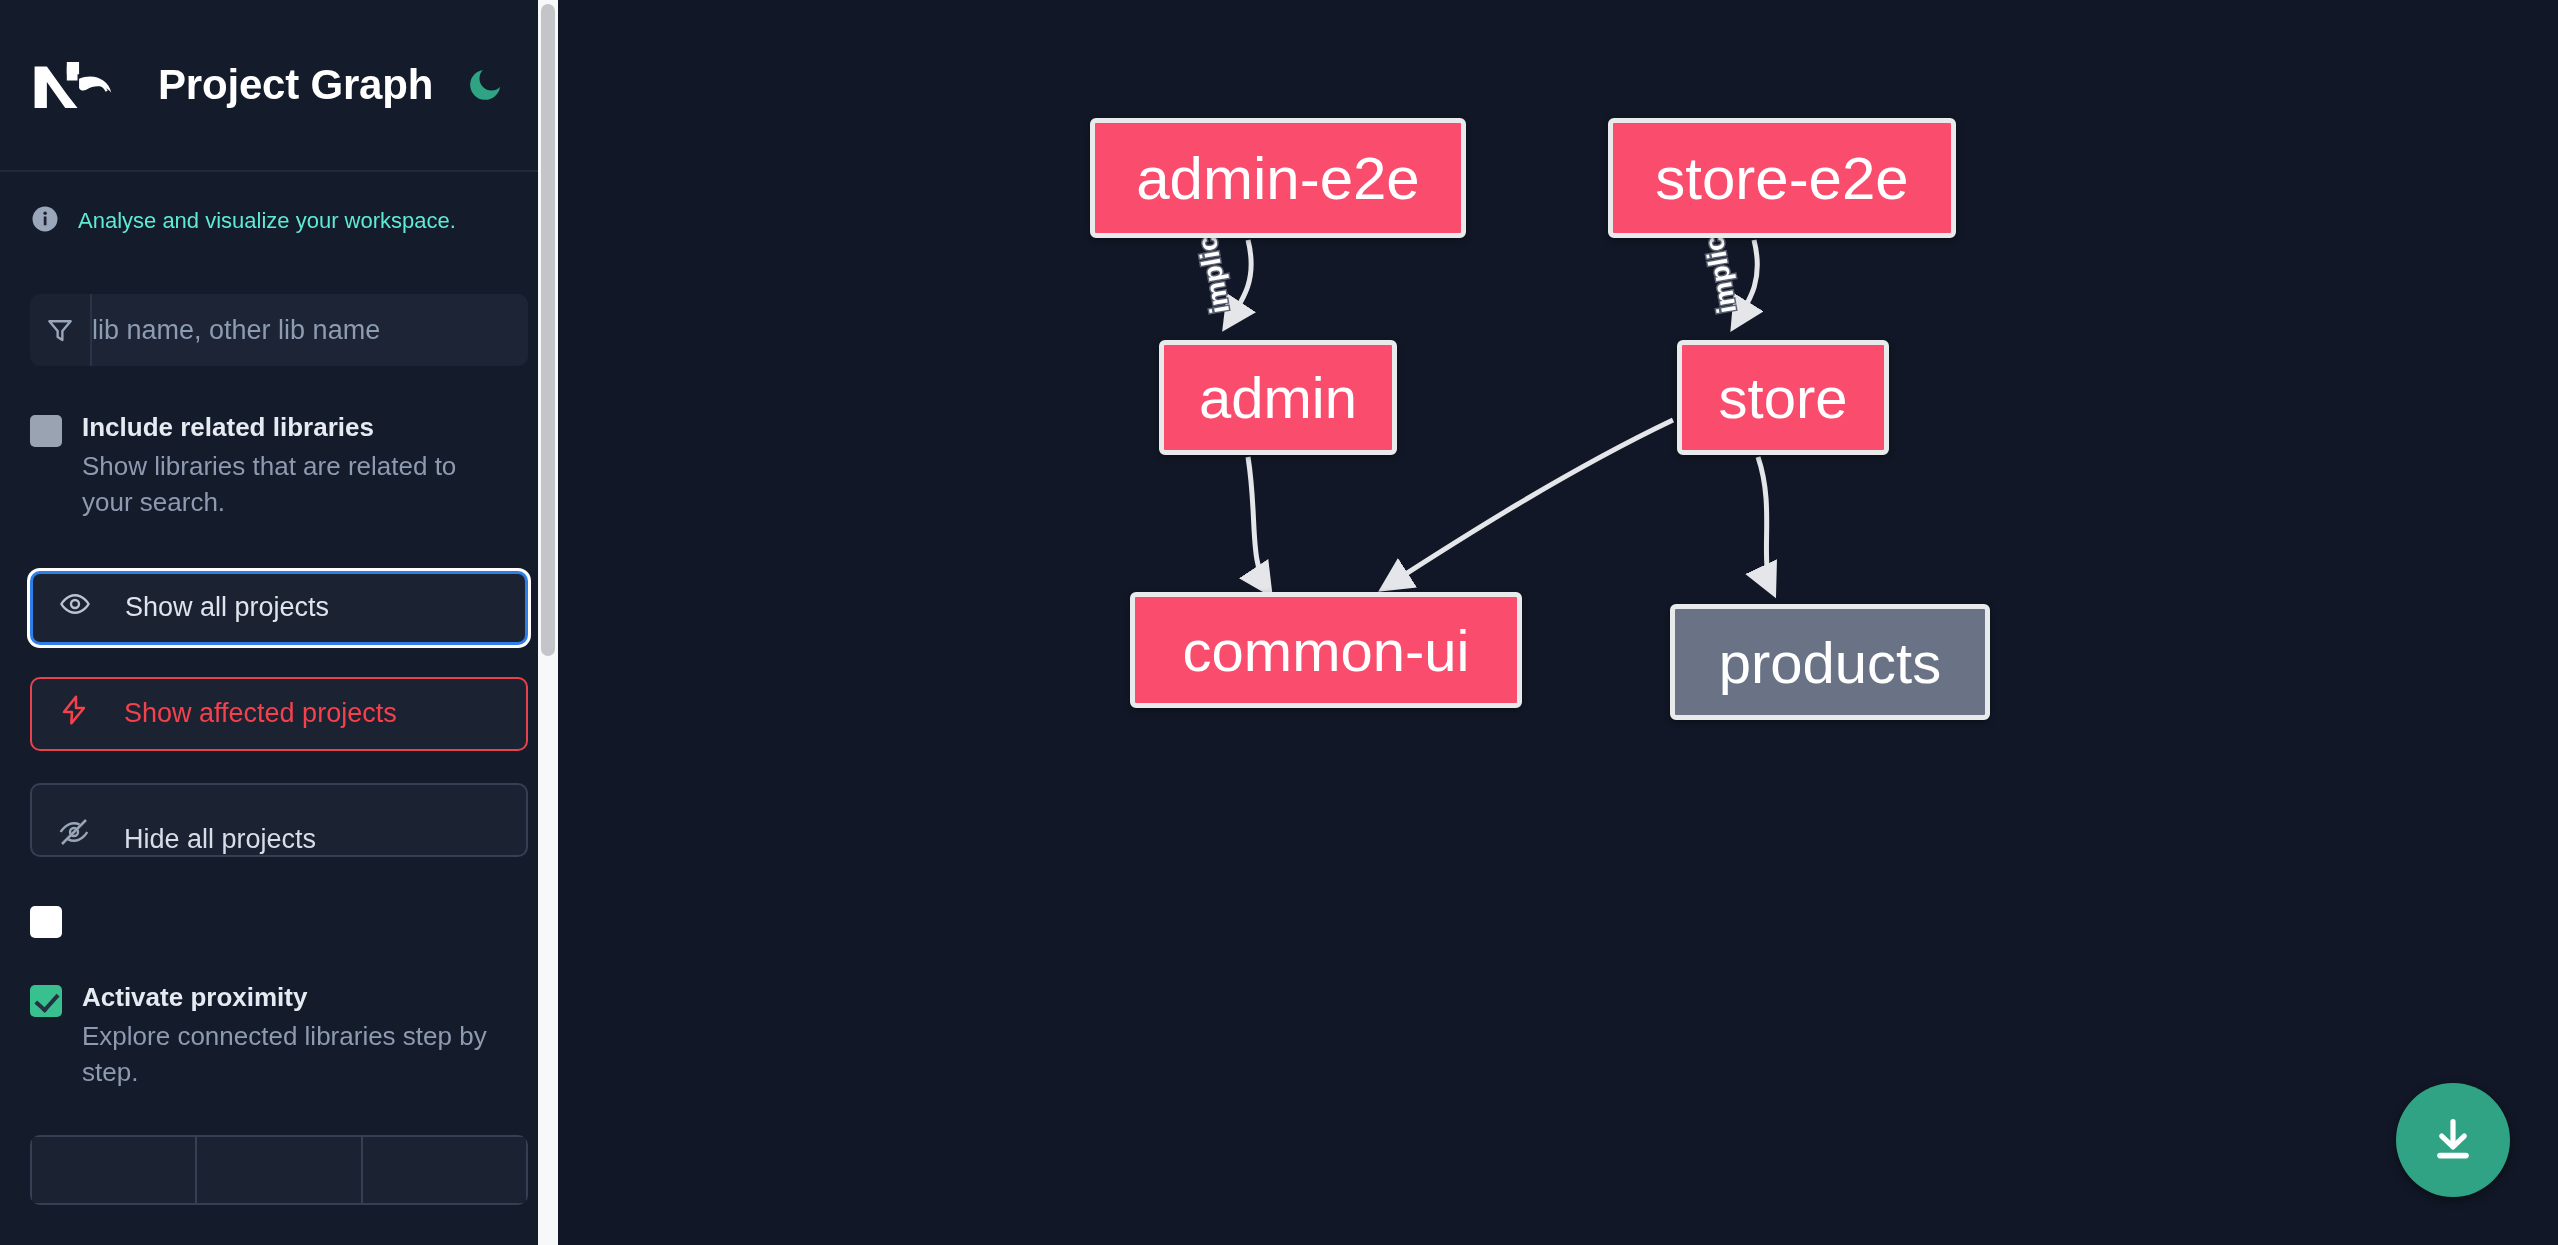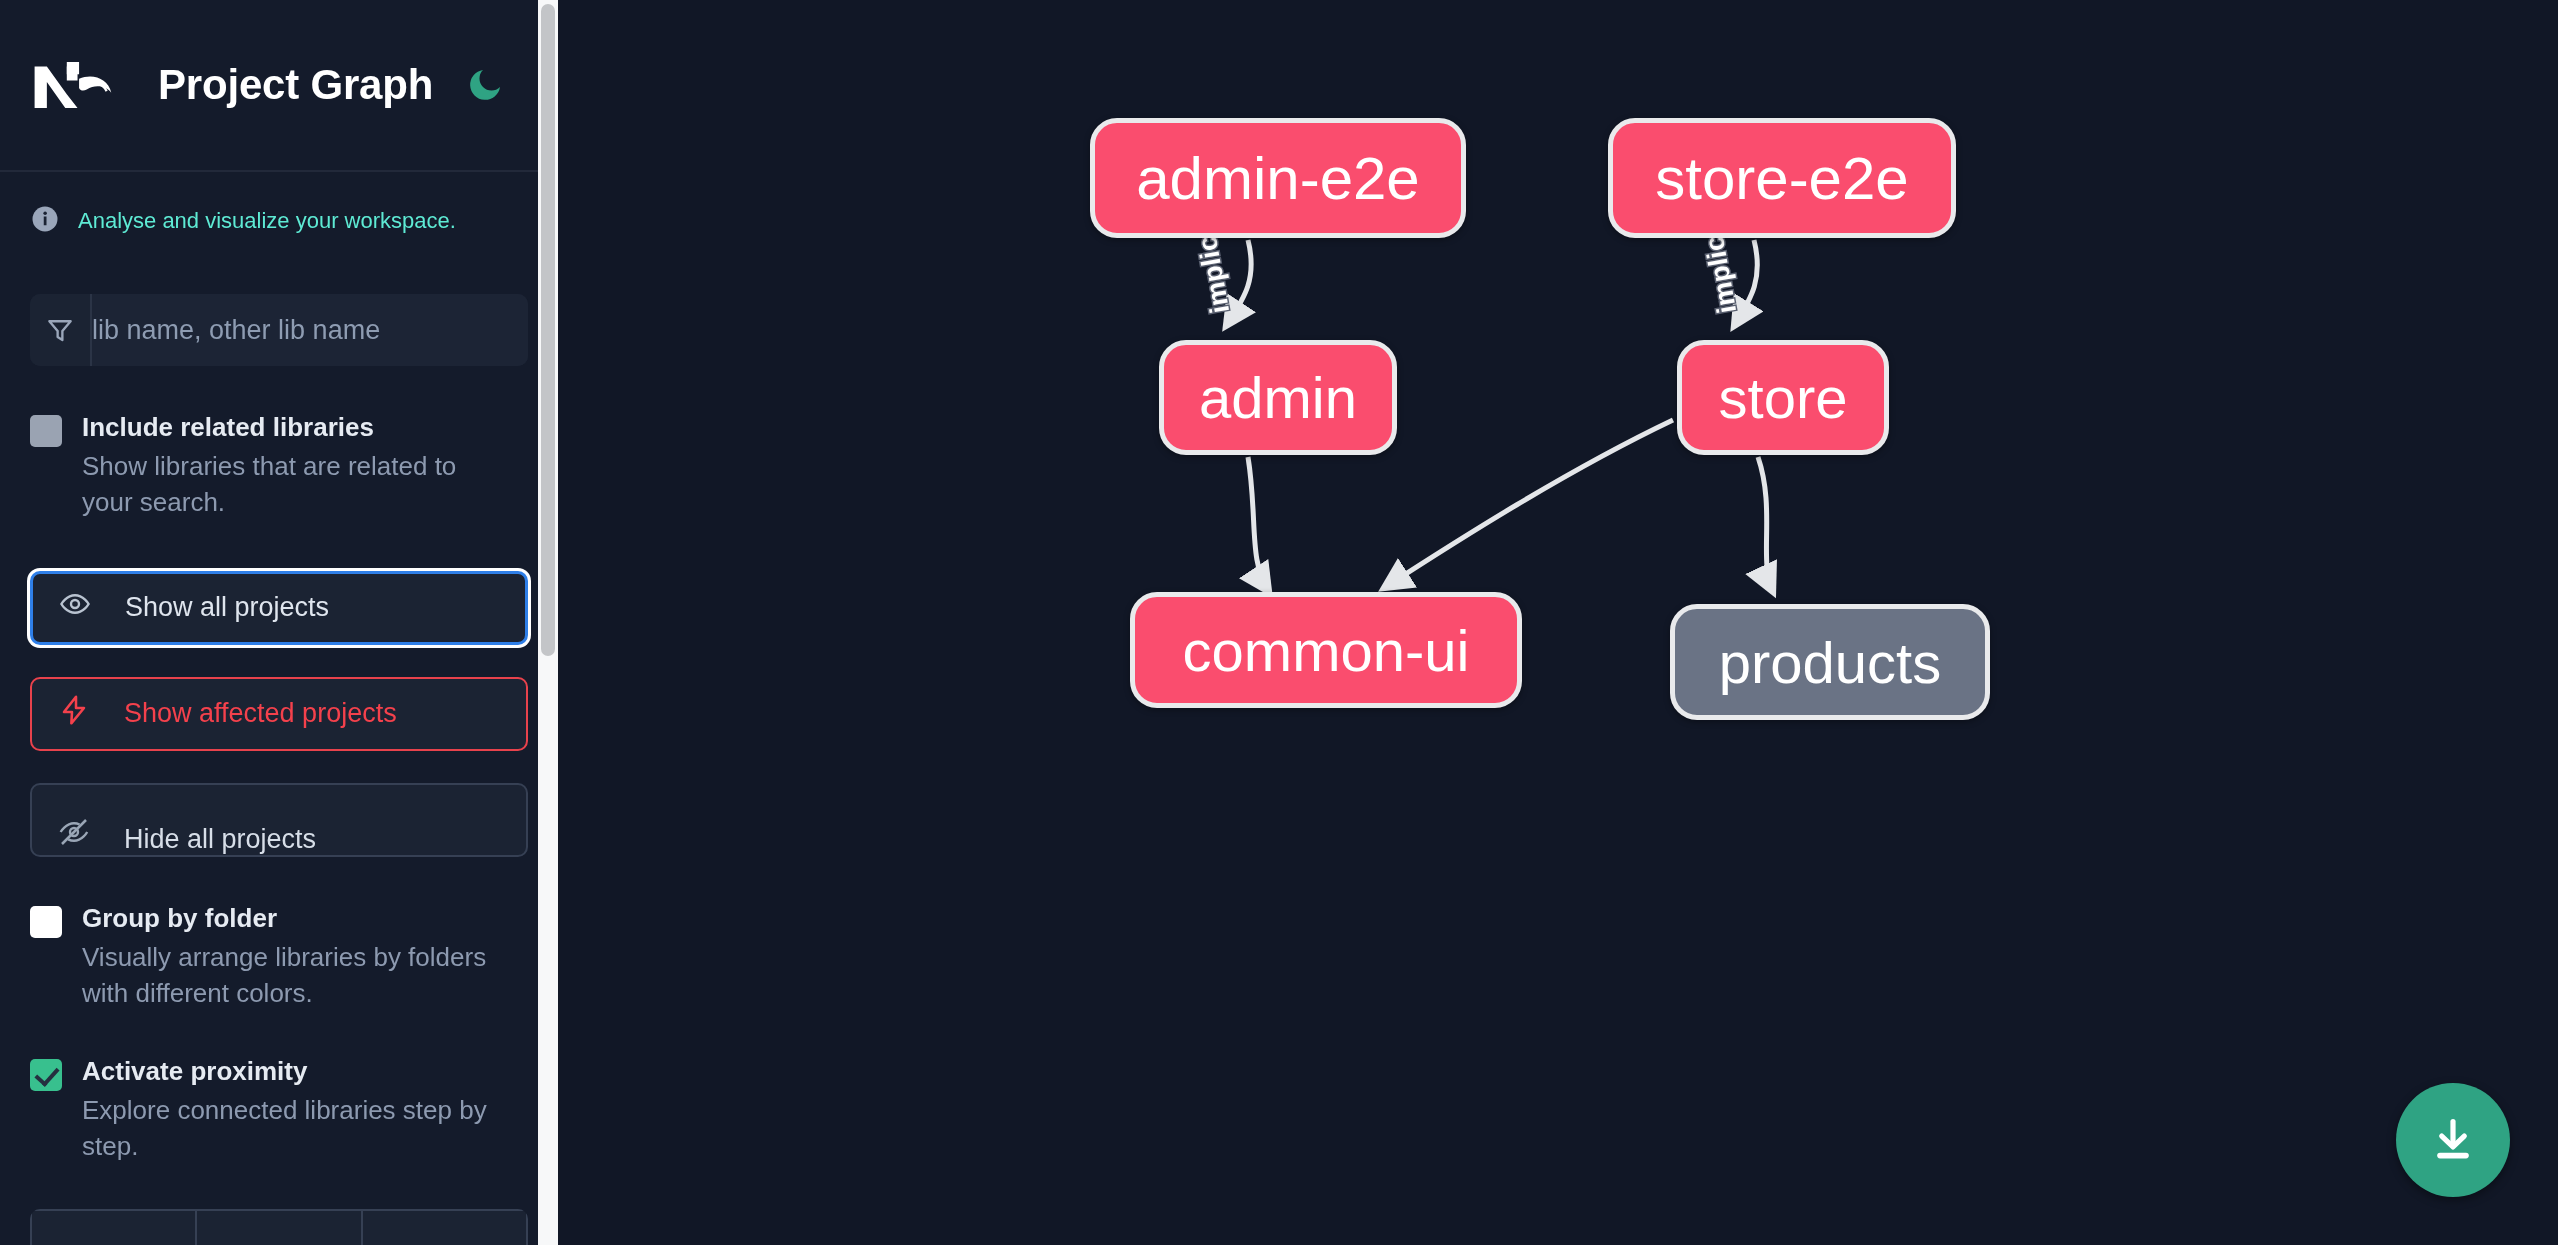--- a/index.html
+++ b/index.html
@@ -184,7 +184,7 @@
   .node {
     position: absolute;
     border: 5px solid #e9eaec;
-    border-radius: 27px;
+    border-radius: 6px;
     display: flex; align-items: center; justify-content: center;
     color: #ffffff;
     font-weight: 400;

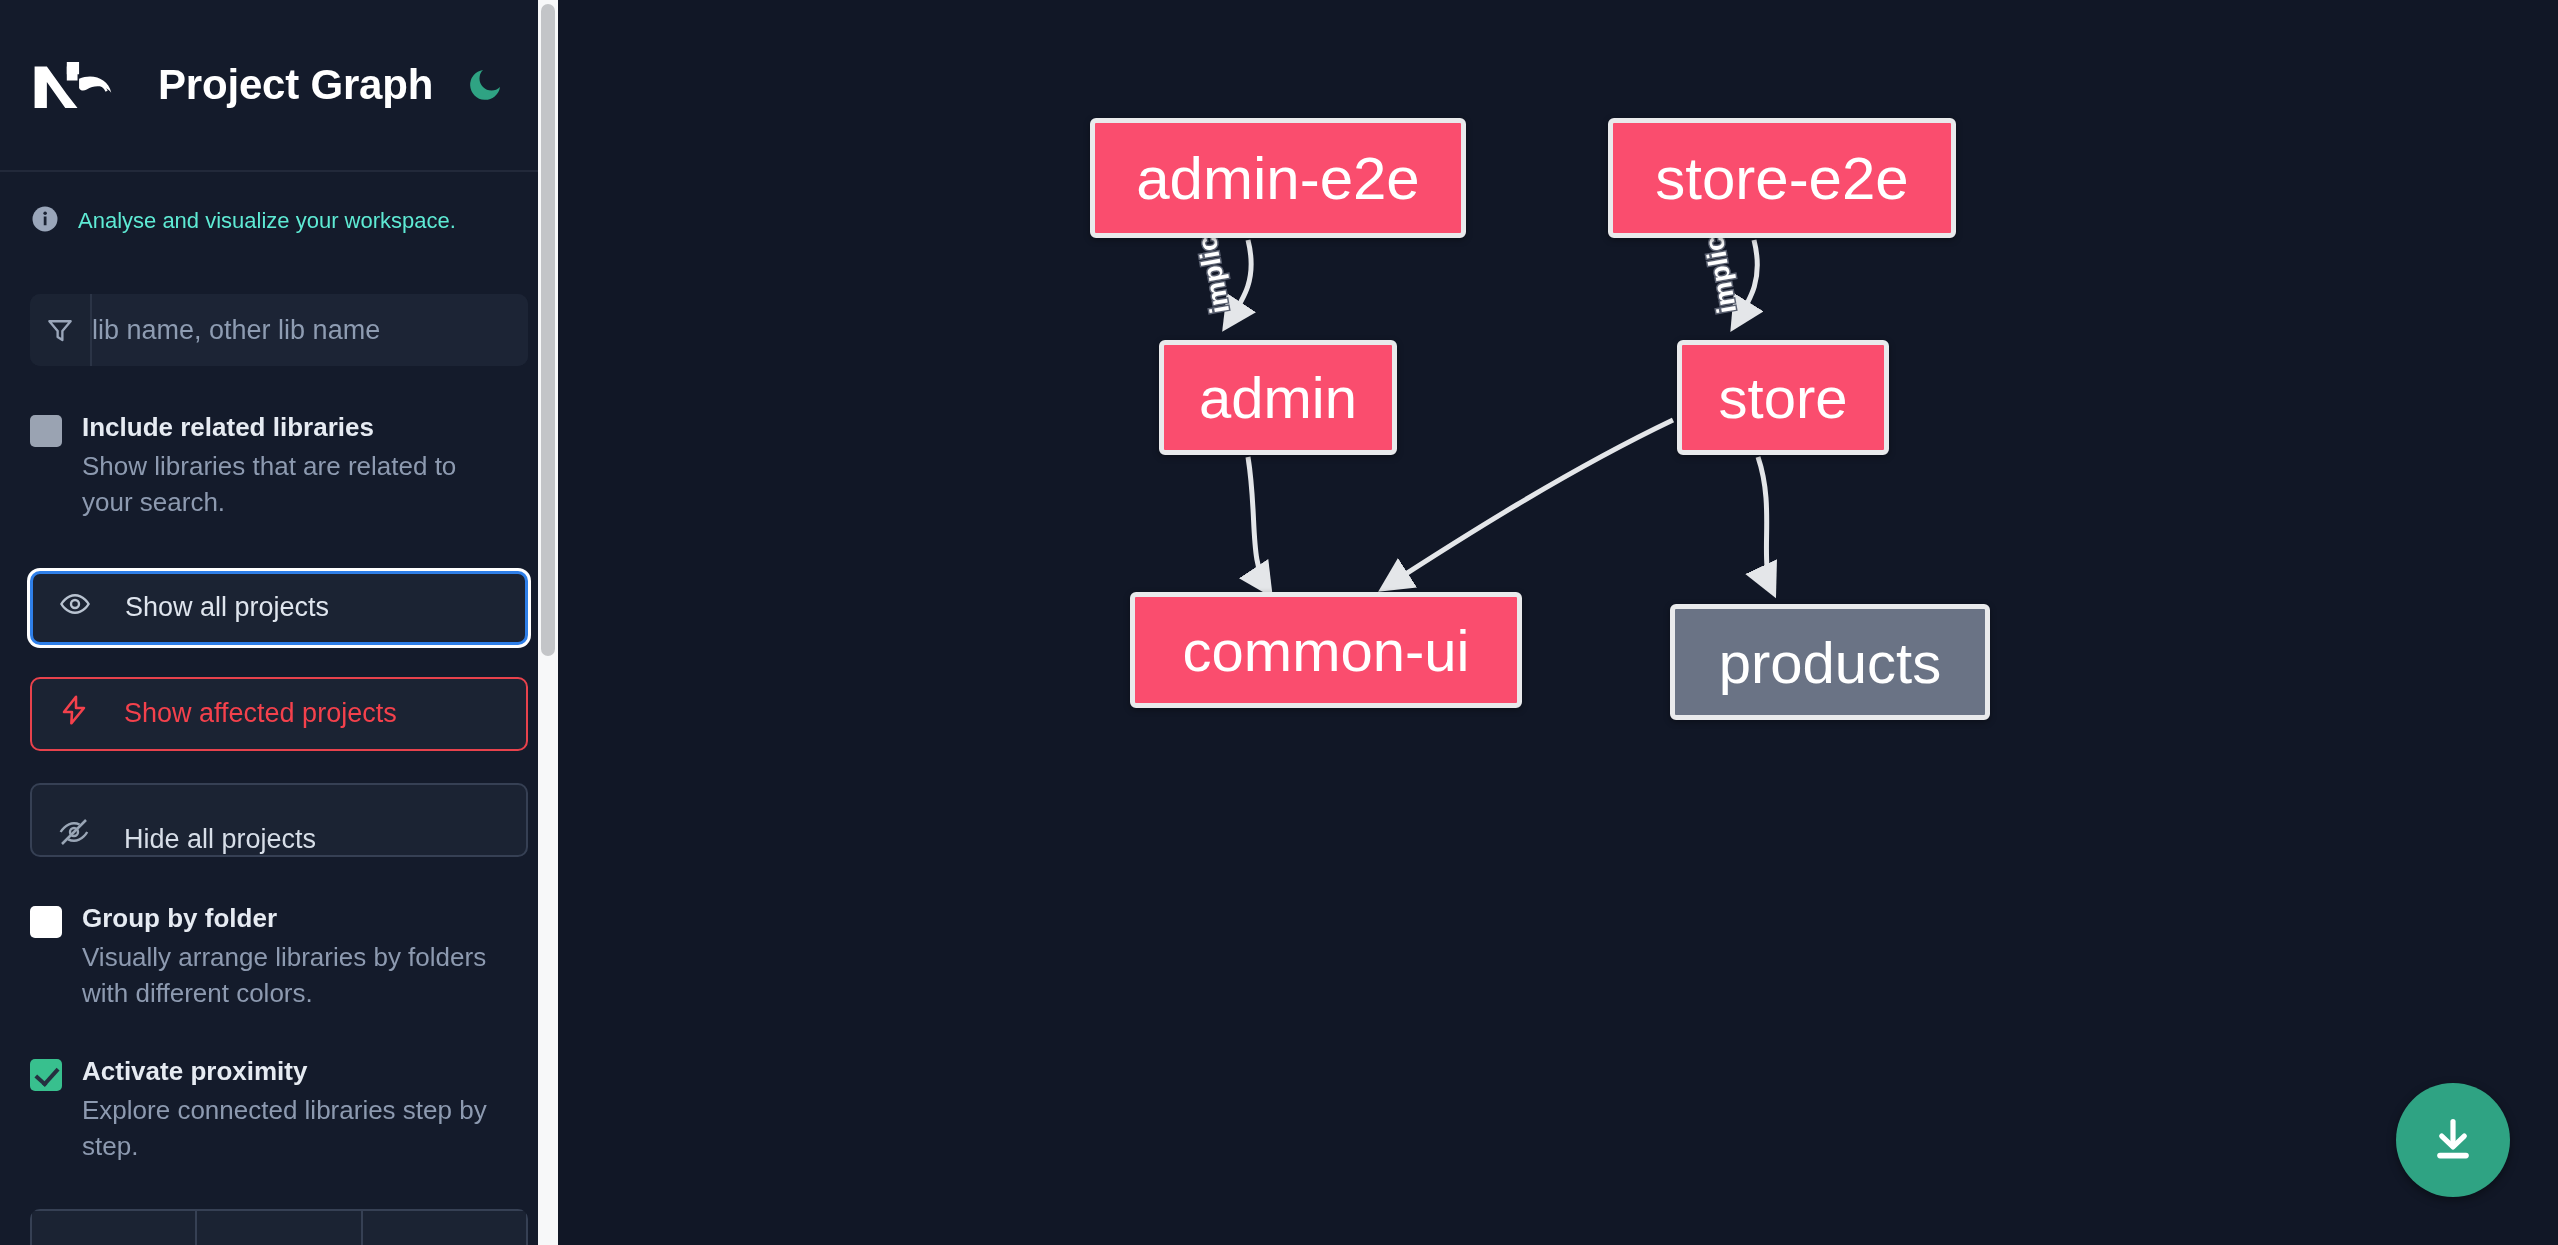--- a/index.html
+++ b/index.html
@@ -291,10 +291,6 @@
 
       <div class="check-block tight" style="margin-top:44px">
         <span class="cbox white"></span>
-        <span class="check-texts">
-          <span class="check-label" style="display:block">Group by folder</span>
-          <span class="check-desc" style="display:block">Visually arrange libraries by folders with different colors.</span>
-        </span>
       </div>
 
       <div class="check-block tight">

